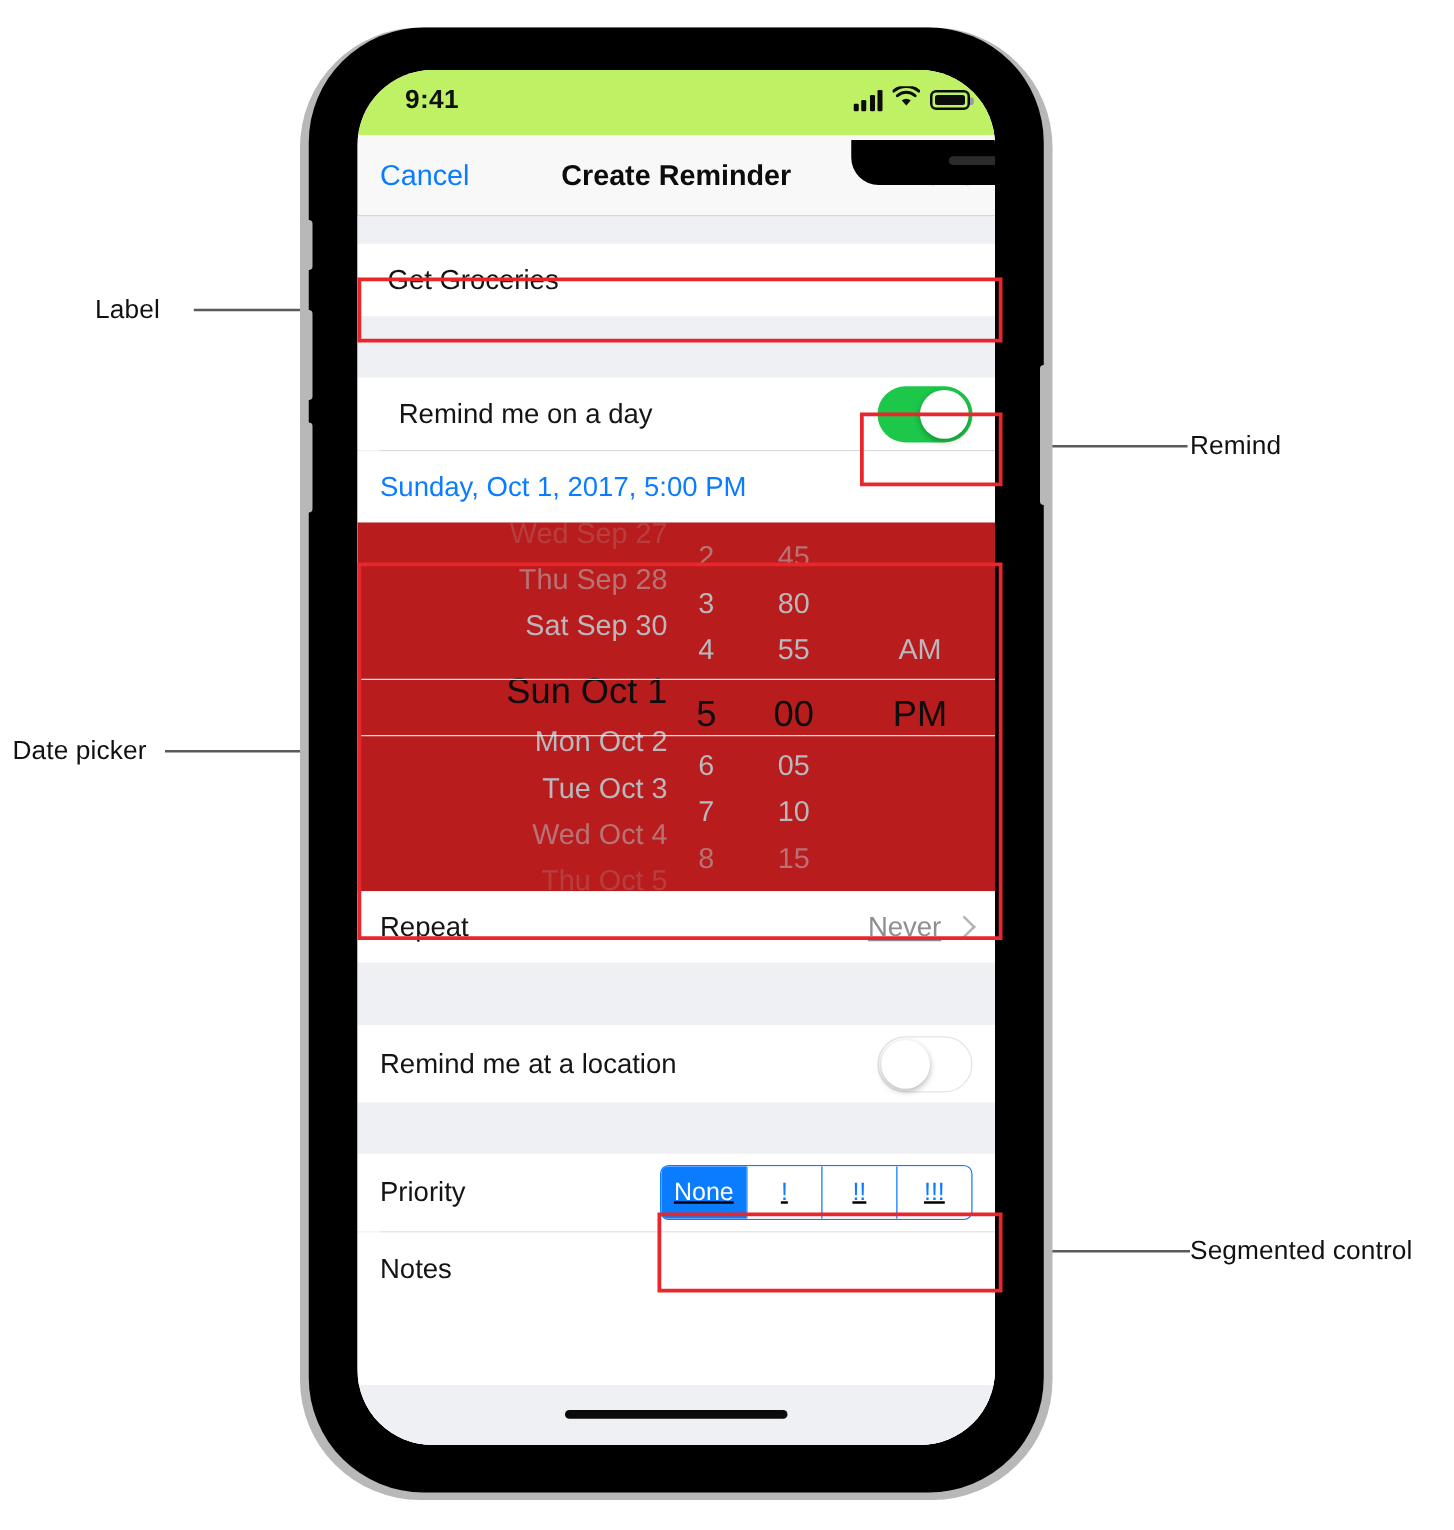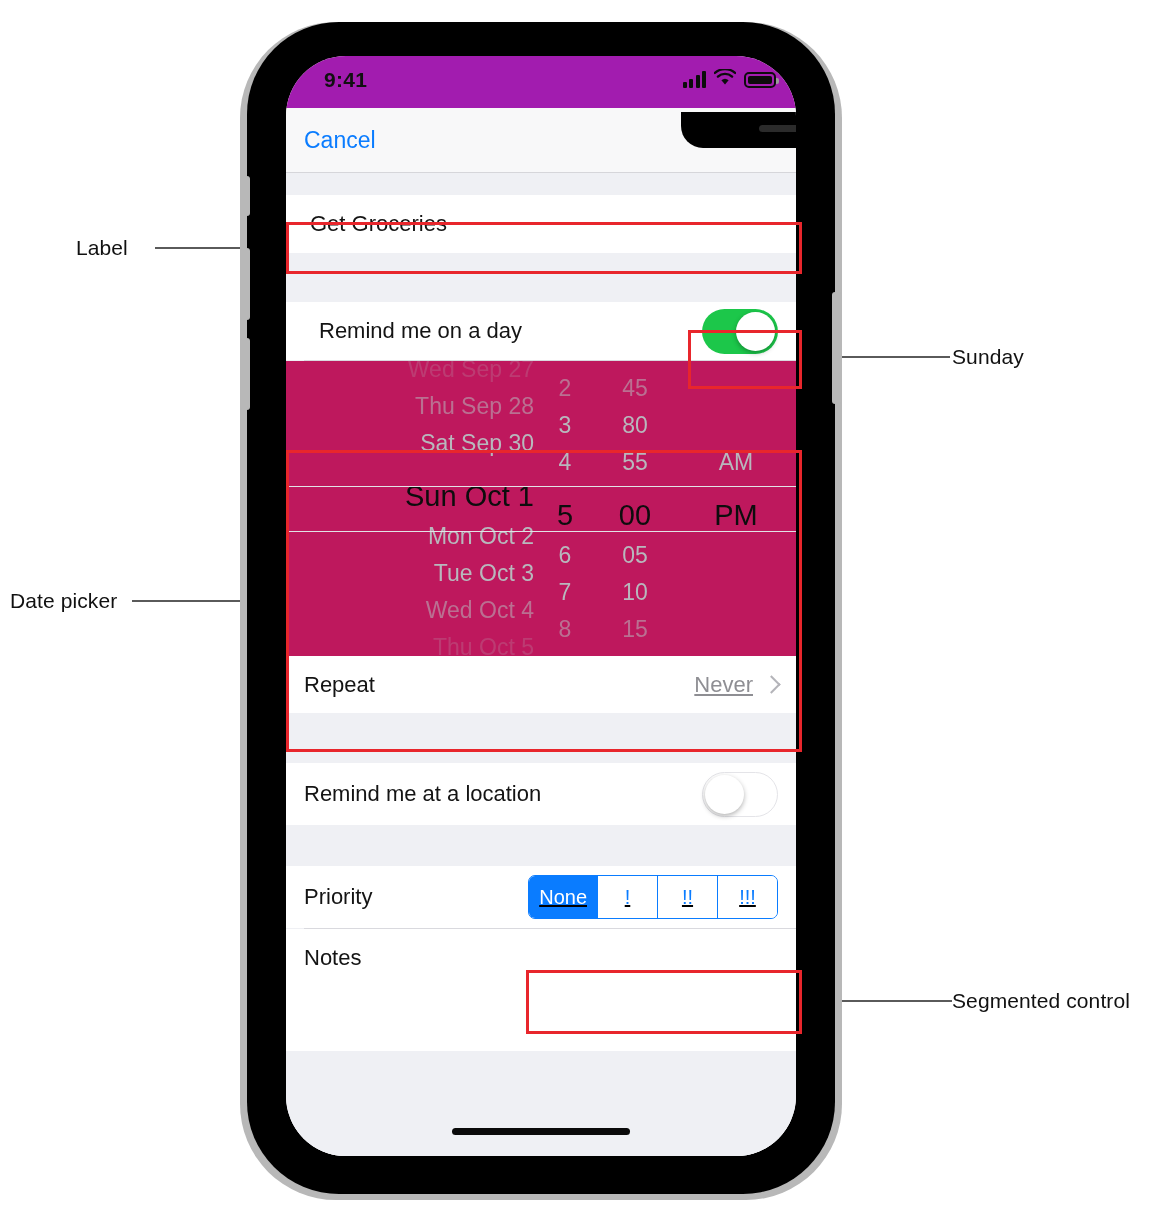--- a/index.html
+++ b/index.html
@@ -105,7 +105,7 @@
     left: 0; top: 0;
     width: 510px;
     height: 52px;
-    background: #a21caf;
+    background: #bef264;
     z-index: 10;
   }
   .status-time {

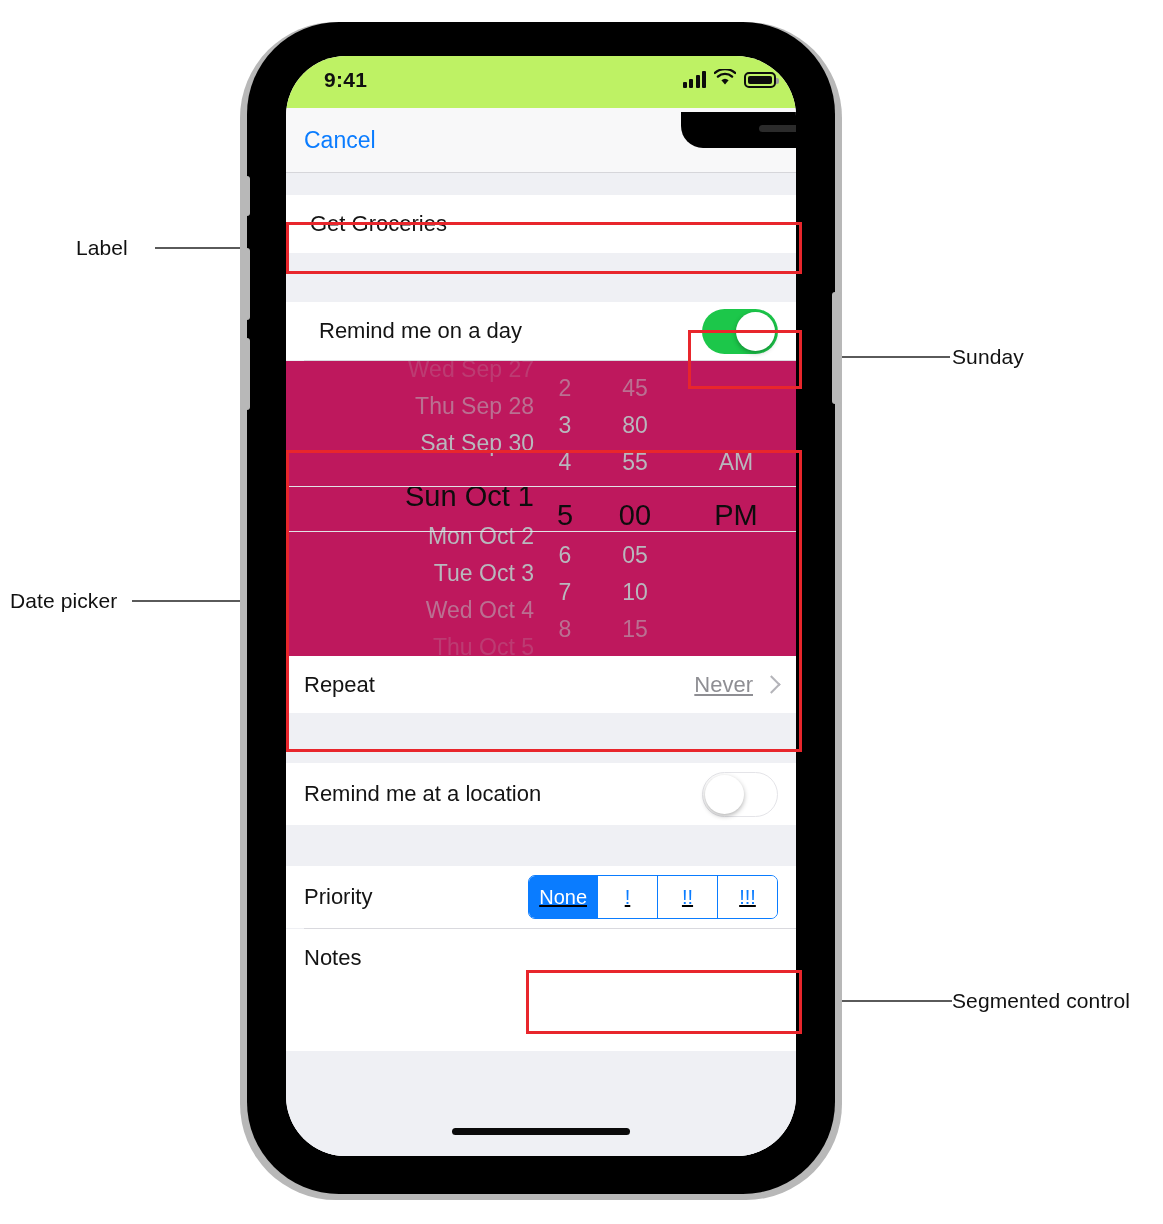--- a/index.html
+++ b/index.html
@@ -414,6 +414,7 @@
 
   <div class="navbar">
     <div class="nav-cancel">Cancel</div>
+    <div class="nav-title">Create Reminder</div>
     <div class="nav-done">Done</div>
   </div>
 

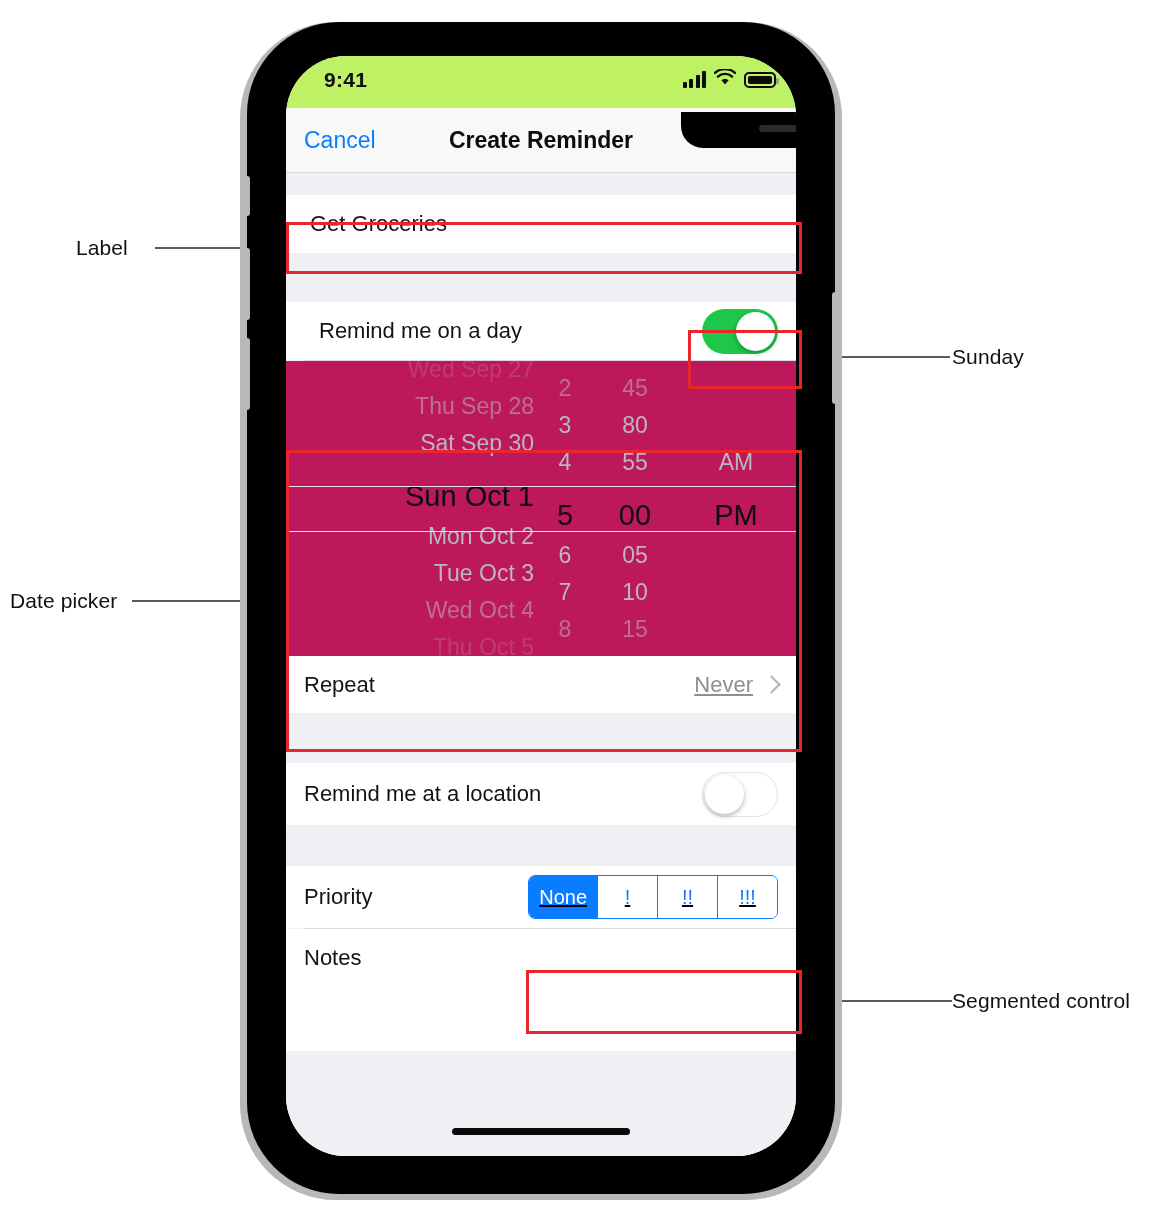--- a/index.html
+++ b/index.html
@@ -369,7 +369,7 @@
 <div class="annot-line" style="left:132px; top:600px; width:162px;"></div>
 <div class="annot-dot" style="left:292px; top:596px;"></div>
 
-<div class="annot" style="left:952px; top:345px;">Sunday</div>
+<div class="annot" style="left:952px; top:345px;">Remind</div>
 <div class="annot-line" style="left:800px; top:356px; width:150px;"></div>
 <div class="annot-dot" style="left:796px; top:352px;"></div>
 

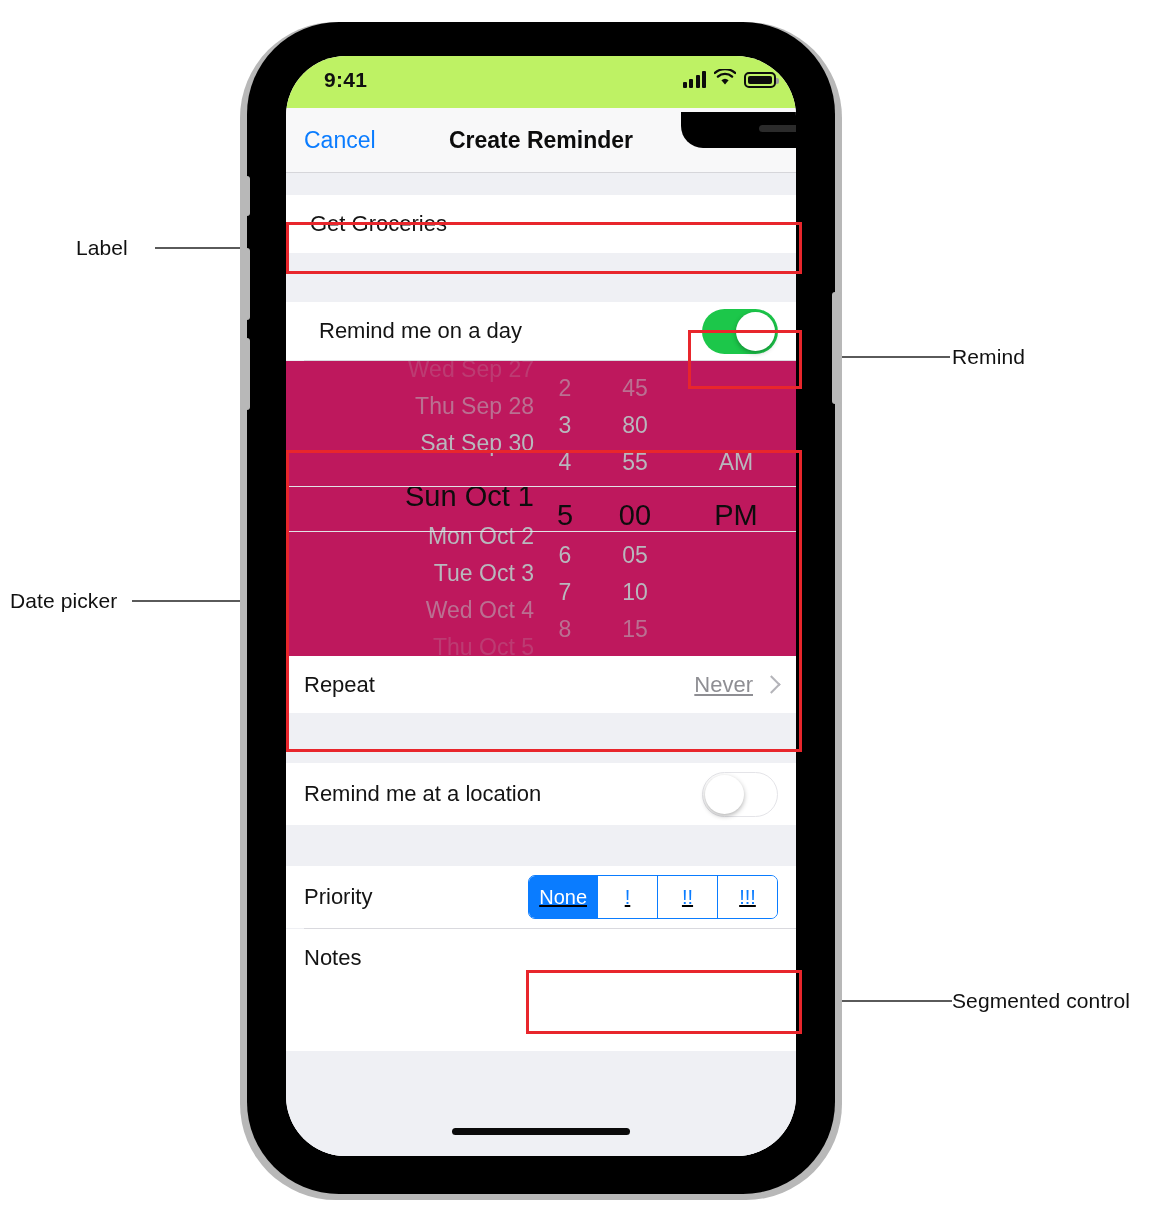--- a/index.html
+++ b/index.html
@@ -436,6 +436,9 @@
     </div>
     <div class="hairline"></div>
 
+    <div class="row" style="height:57px;">
+      <div class="date-link">Sunday, Oct 1, 2017, 5:00 PM</div>
+    </div>
 
     <div class="picker">
       <div class="picker-band-top"></div>

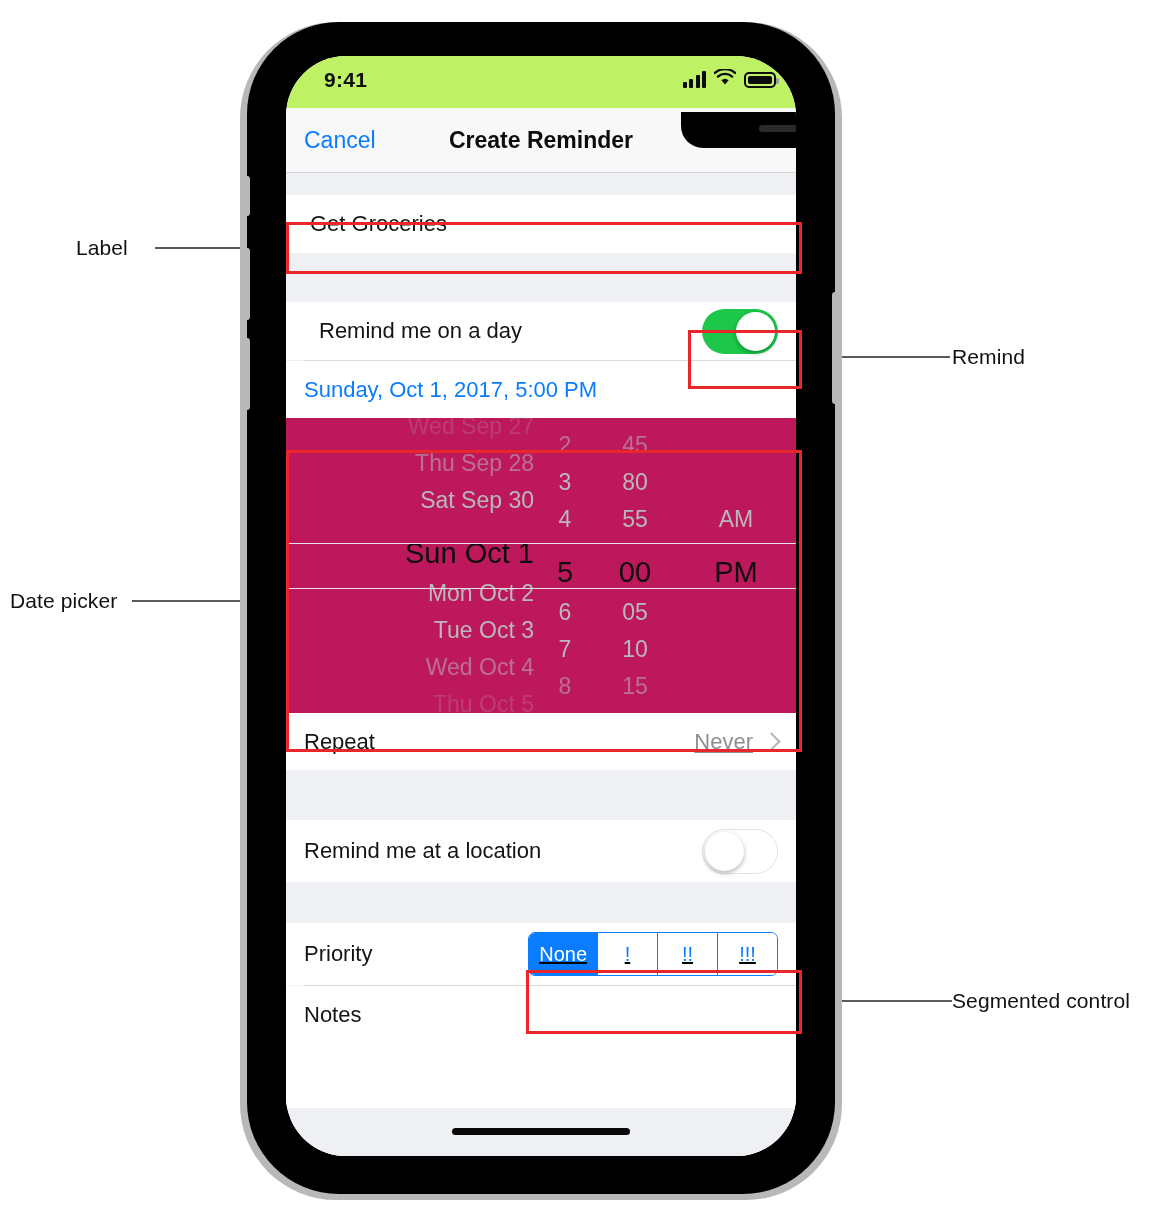--- a/index.html
+++ b/index.html
@@ -261,7 +261,7 @@
   .picker {
     position: relative;
     height: 295px;
-    background: #be185d;
+    background: #b91c1c;
     overflow: hidden;
   }
   .picker-cols {

